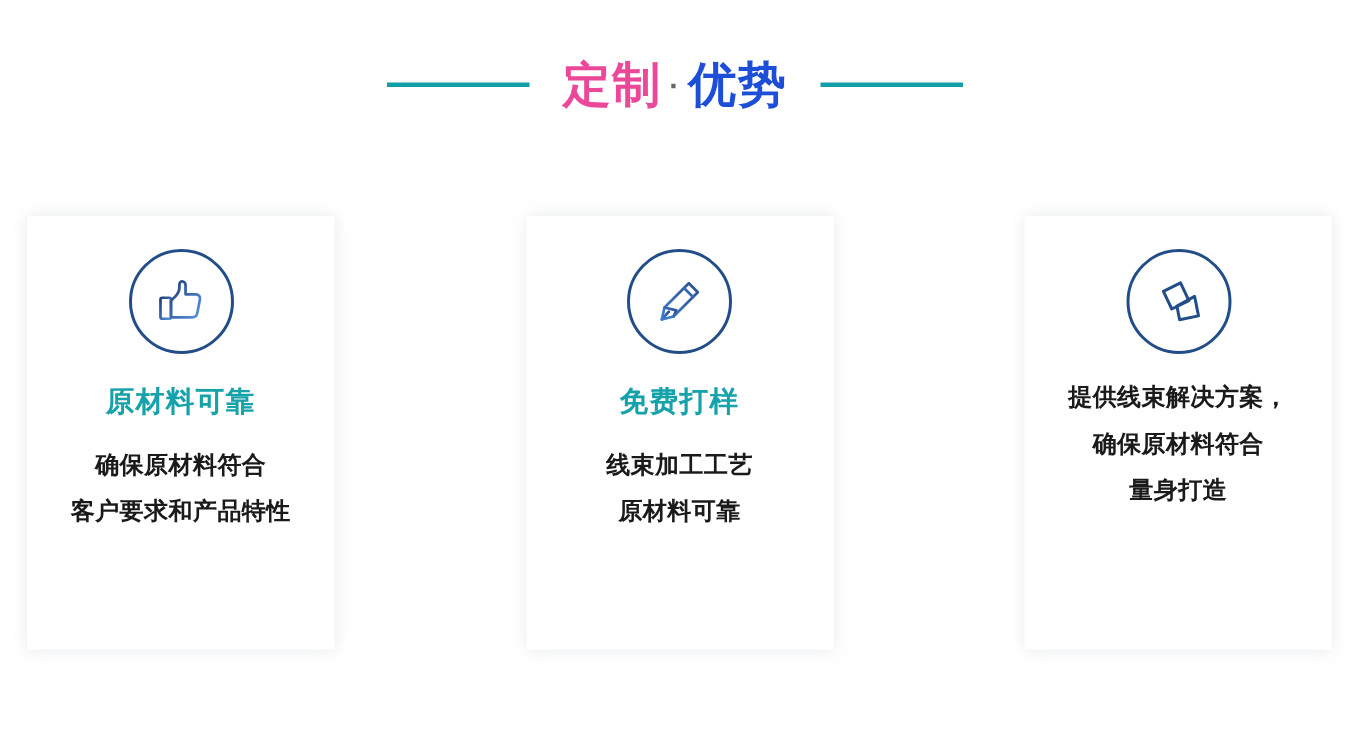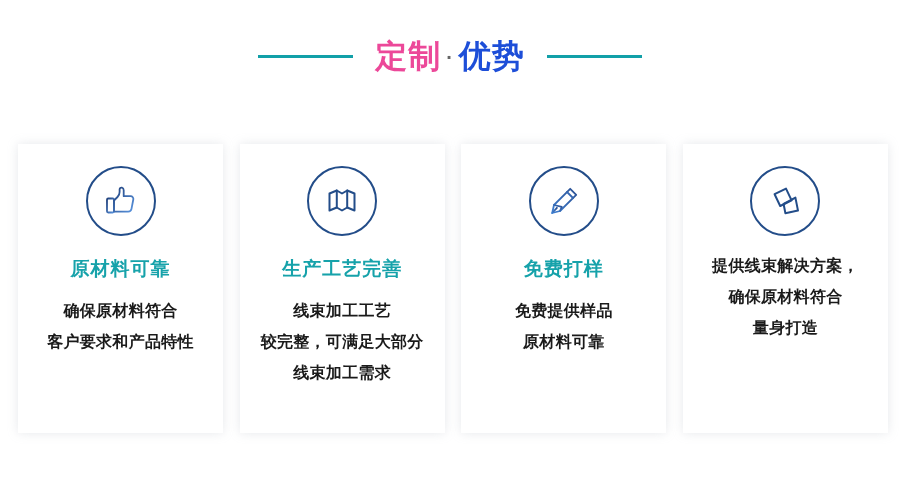--- a/index.html
+++ b/index.html
@@ -154,23 +154,6 @@
     </div>
   </div>
 
-  <div class="card">
-    <div class="icon-circle">
-      <svg width="38" height="38" viewBox="0 0 38 38" aria-hidden="true">
-        <g fill="none" stroke="#234d89" stroke-width="2" stroke-linejoin="round" stroke-linecap="round">
-          <path d="M6.5 11.5 L13.8 8.5 L19 11.5 L24.2 8.5 L31.5 11.5 L31.5 28.5 L24.2 25.5 L19 28.5 L13.8 25.5 L6.5 28.5 Z"></path>
-          <path d="M13.8 8.5 L13.8 25.5"></path>
-          <path d="M24.2 8.5 L24.2 25.5"></path>
-        </g>
-      </svg>
-    </div>
-    <div class="card-heading">生产工艺完善</div>
-    <div class="card-body">
-      <span class="line">线束加工工艺</span>
-      <span class="line">较完整，可满足大部分</span>
-      <span class="line">线束加工需求</span>
-    </div>
-  </div>
 
   <div class="card">
     <div class="icon-circle">

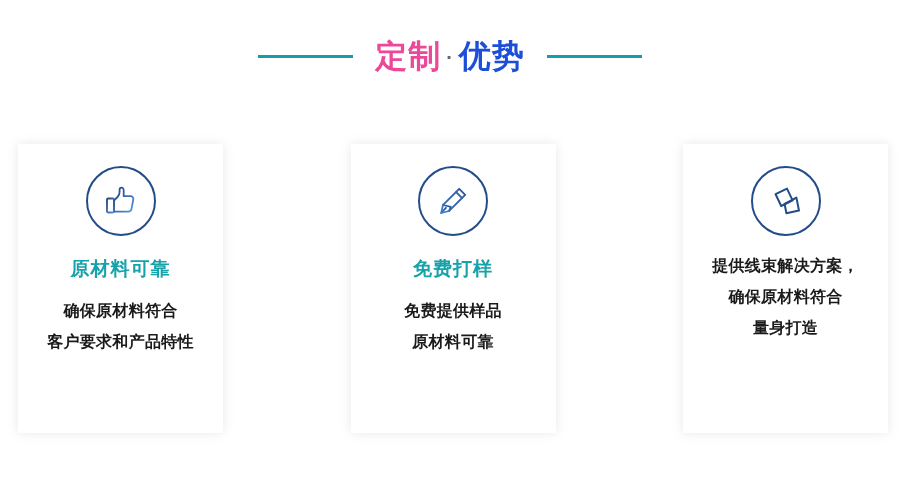--- a/index.html
+++ b/index.html
@@ -174,7 +174,7 @@
     </div>
     <div class="card-heading">免费打样</div>
     <div class="card-body">
-      <span class="line">免费提供样品</span>
+      <span class="line">线束加工工艺</span>
       <span class="line">原材料可靠</span>
     </div>
   </div>

